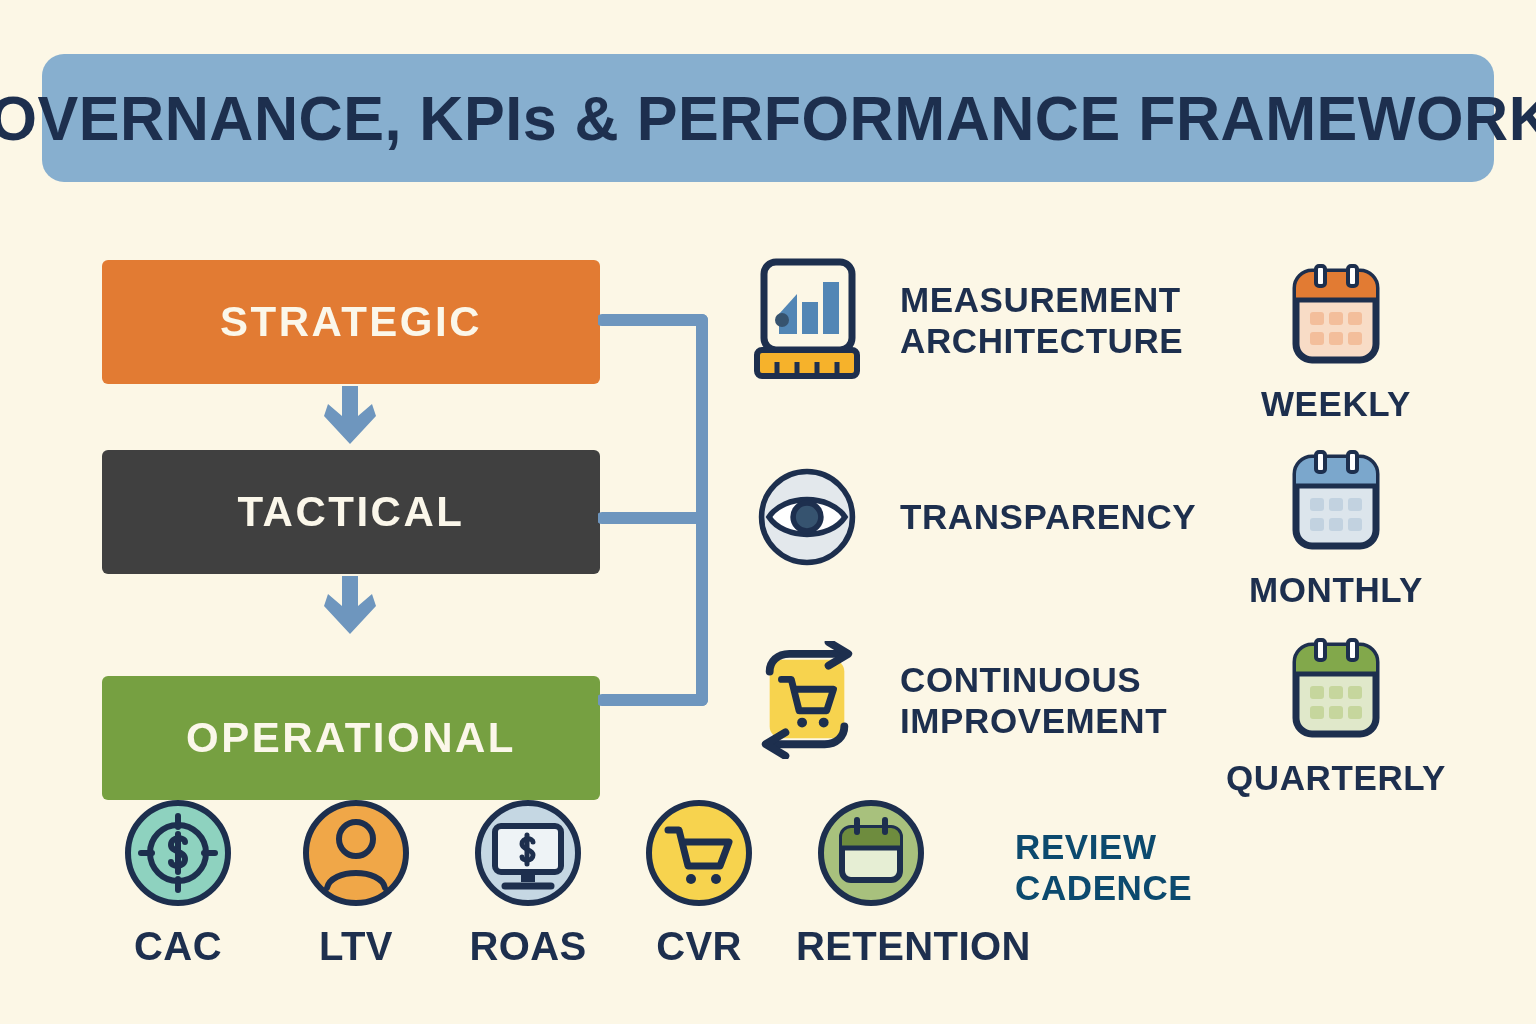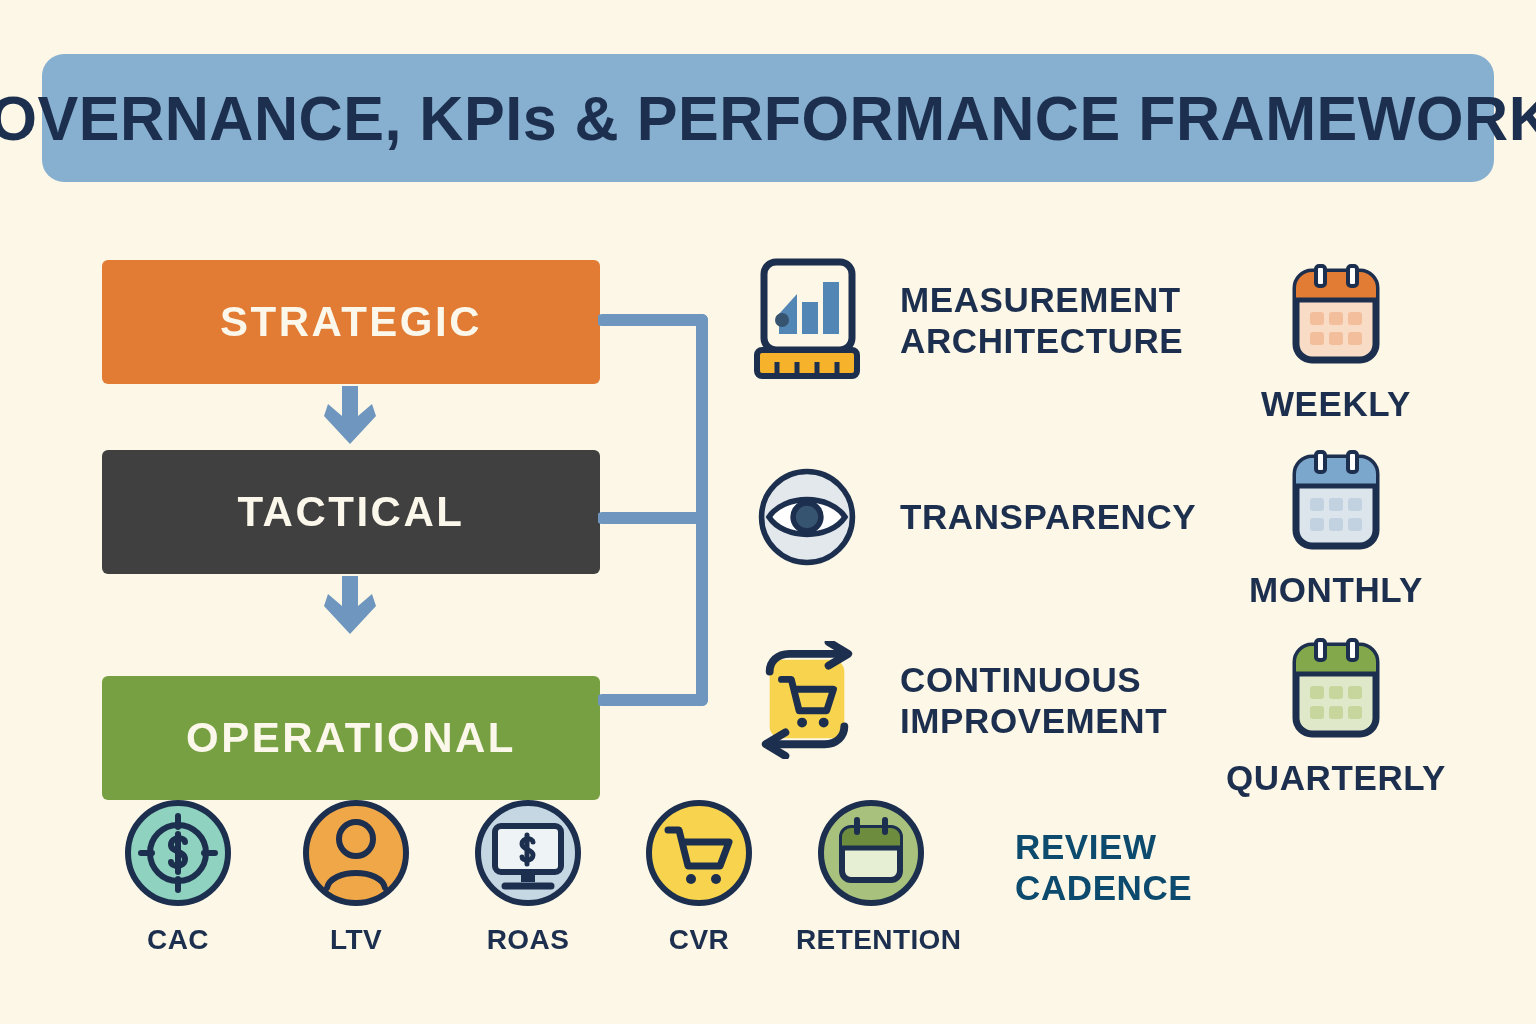--- a/index.html
+++ b/index.html
@@ -161,7 +161,7 @@
     color: #1d2f4e;
     font-family: "Liberation Sans Narrow", "Liberation Sans", sans-serif;
     font-weight: bold;
-    font-size: 28px;
+    font-size: 40px;
     letter-spacing: 0.4px;
     white-space: nowrap;
   }

